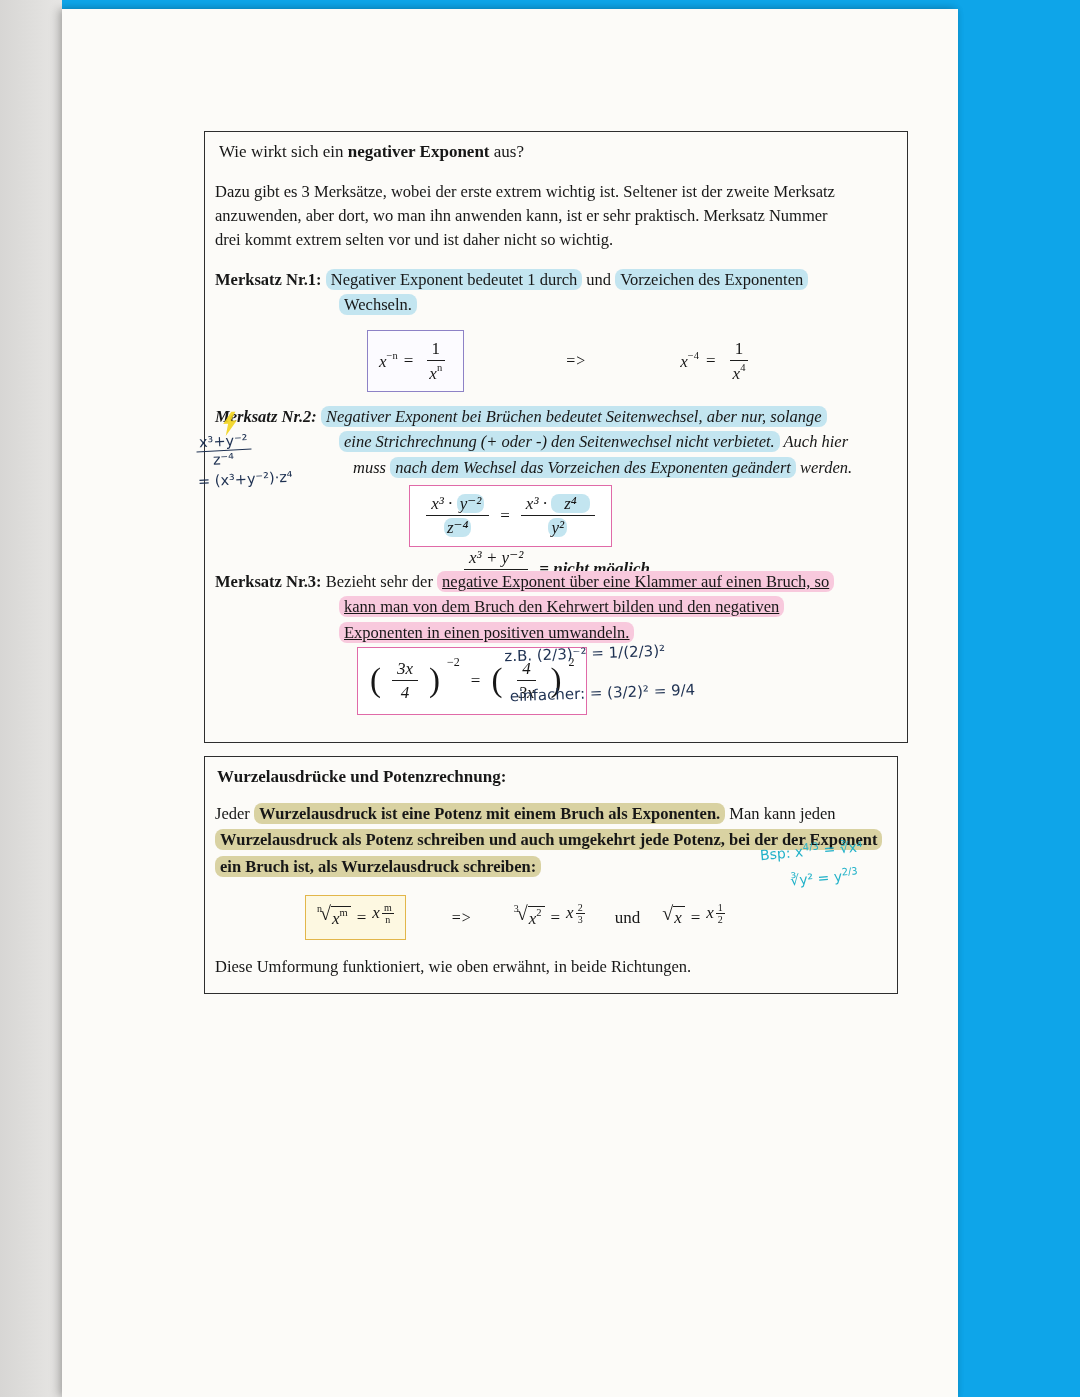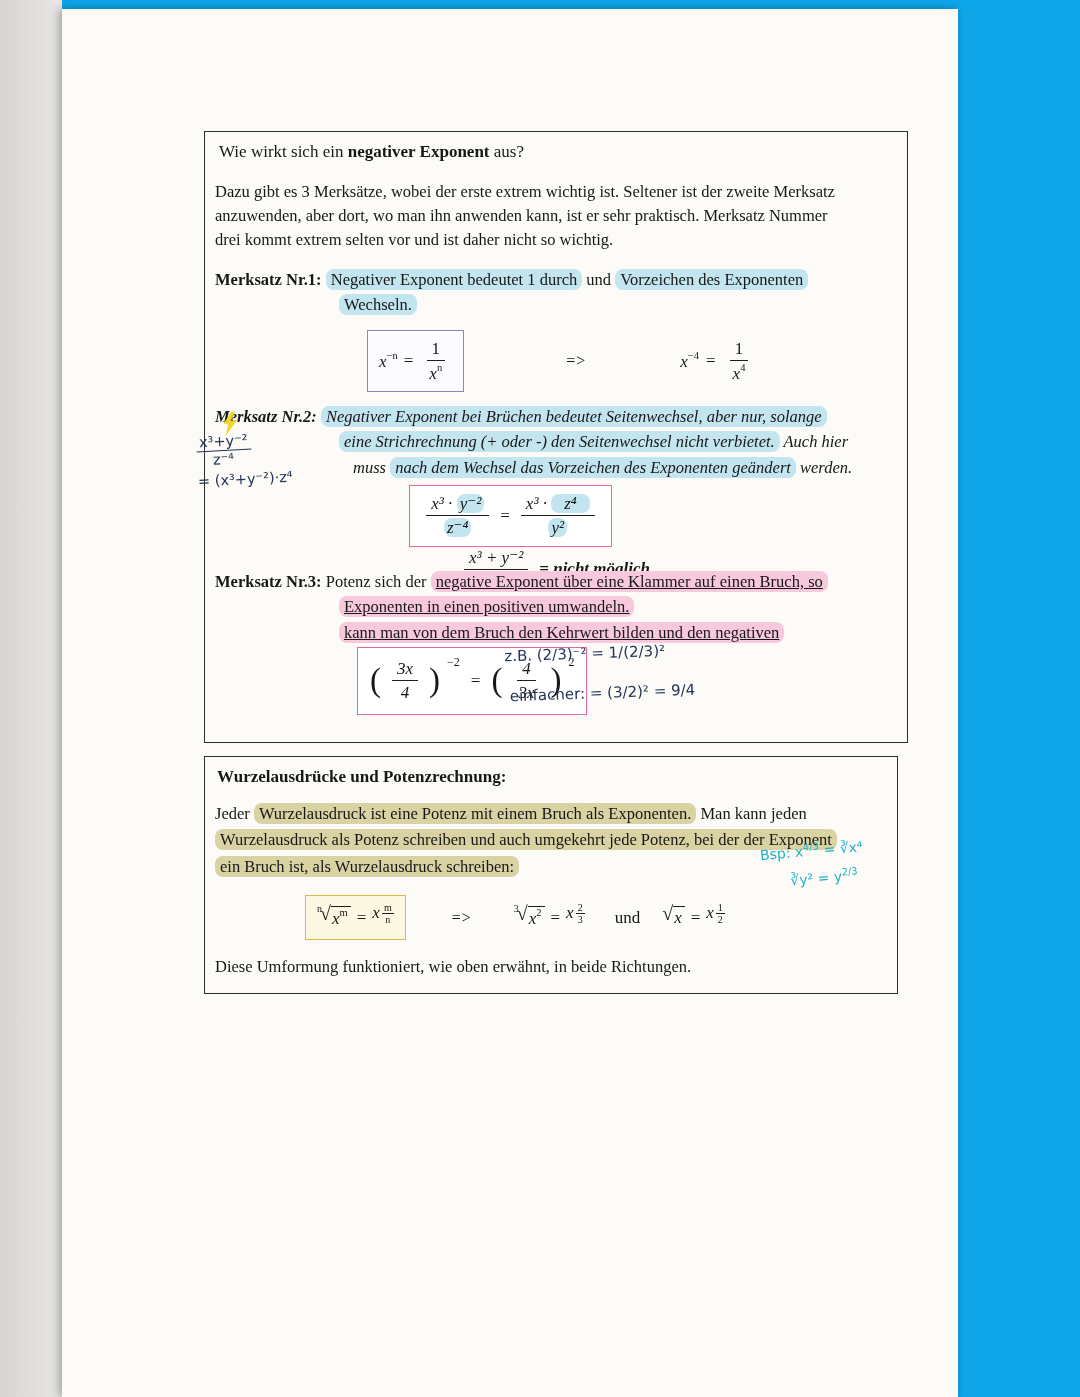--- a/index.html
+++ b/index.html
@@ -148,7 +148,7 @@
       <div class="abs merksatz" style="left:10px; top:438px;">
         <div class="line">
           <b class="mlabel">Merksatz Nr.3:</b>
-          <span>Potenz sich der </span><span class="hl pink">negative Exponent über eine Klammer auf einen Bruch, so</span>
+          <span>Bezieht sehr der </span><span class="hl pink">negative Exponent über eine Klammer auf einen Bruch, so</span>
         </div>
         <div class="cont line">
           <span class="hl pink">Exponenten in einen positiven umwandeln.</span>

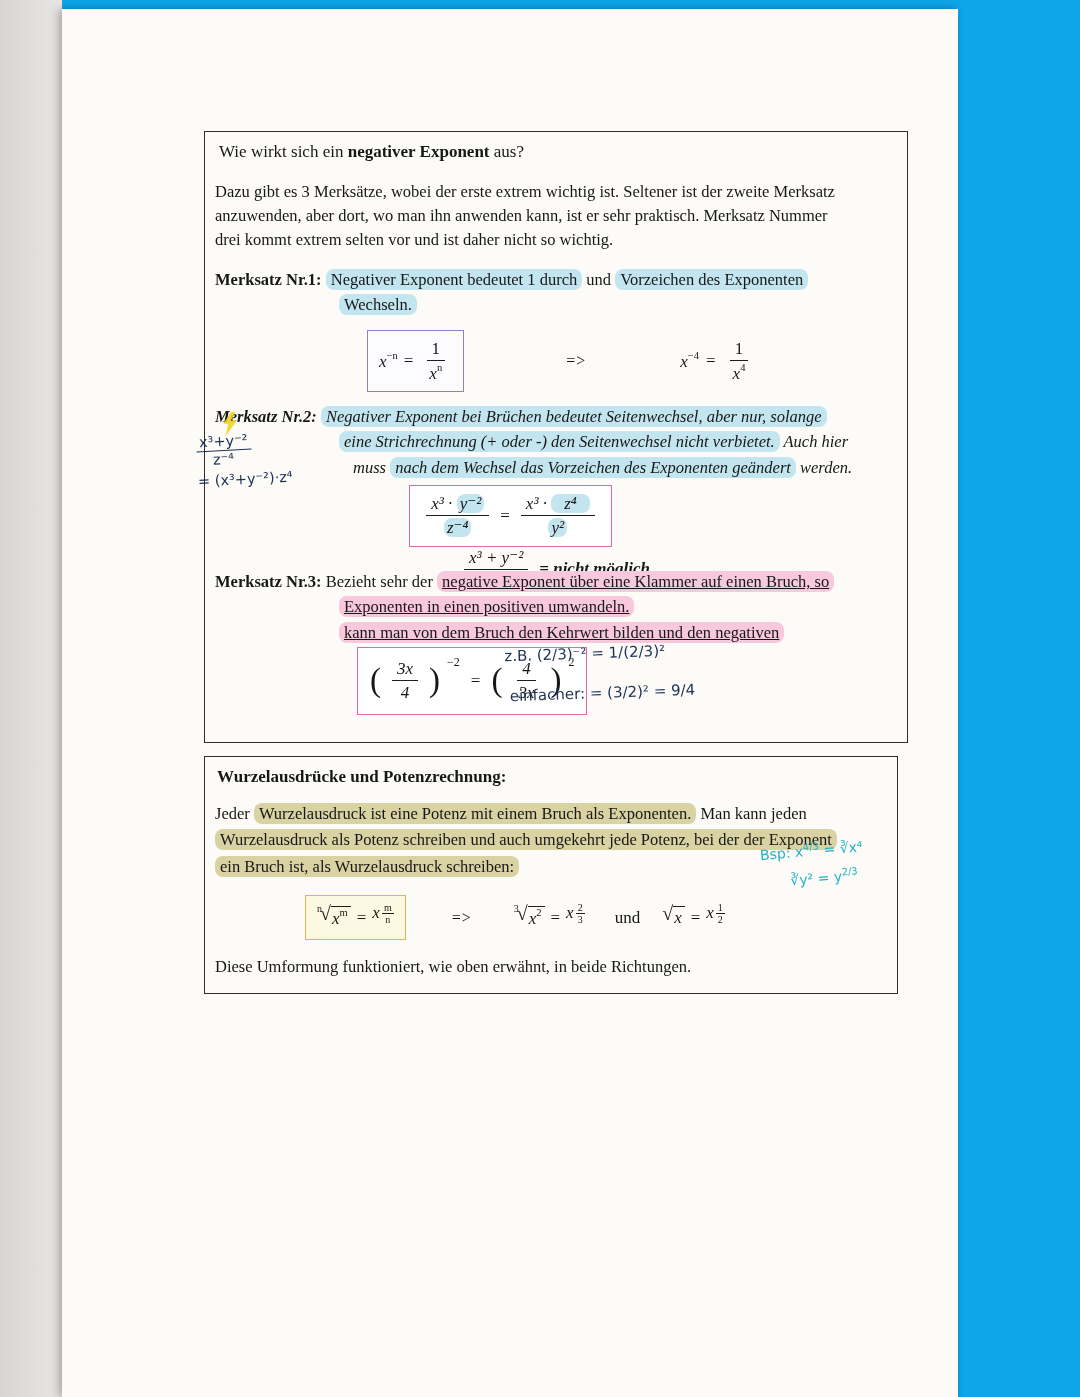--- a/index.html
+++ b/index.html
@@ -151,10 +151,10 @@
           <span>Bezieht sehr der </span><span class="hl pink">negative Exponent über eine Klammer auf einen Bruch, so</span>
         </div>
         <div class="cont line">
+          <span class="hl pink">kann man von dem Bruch den Kehrwert bilden und den negativen</span>
+        </div>
+        <div class="cont line">
           <span class="hl pink">Exponenten in einen positiven umwandeln.</span>
-        </div>
-        <div class="cont line">
-          <span class="hl pink">kann man von dem Bruch den Kehrwert bilden und den negativen</span>
         </div>
       </div>
 

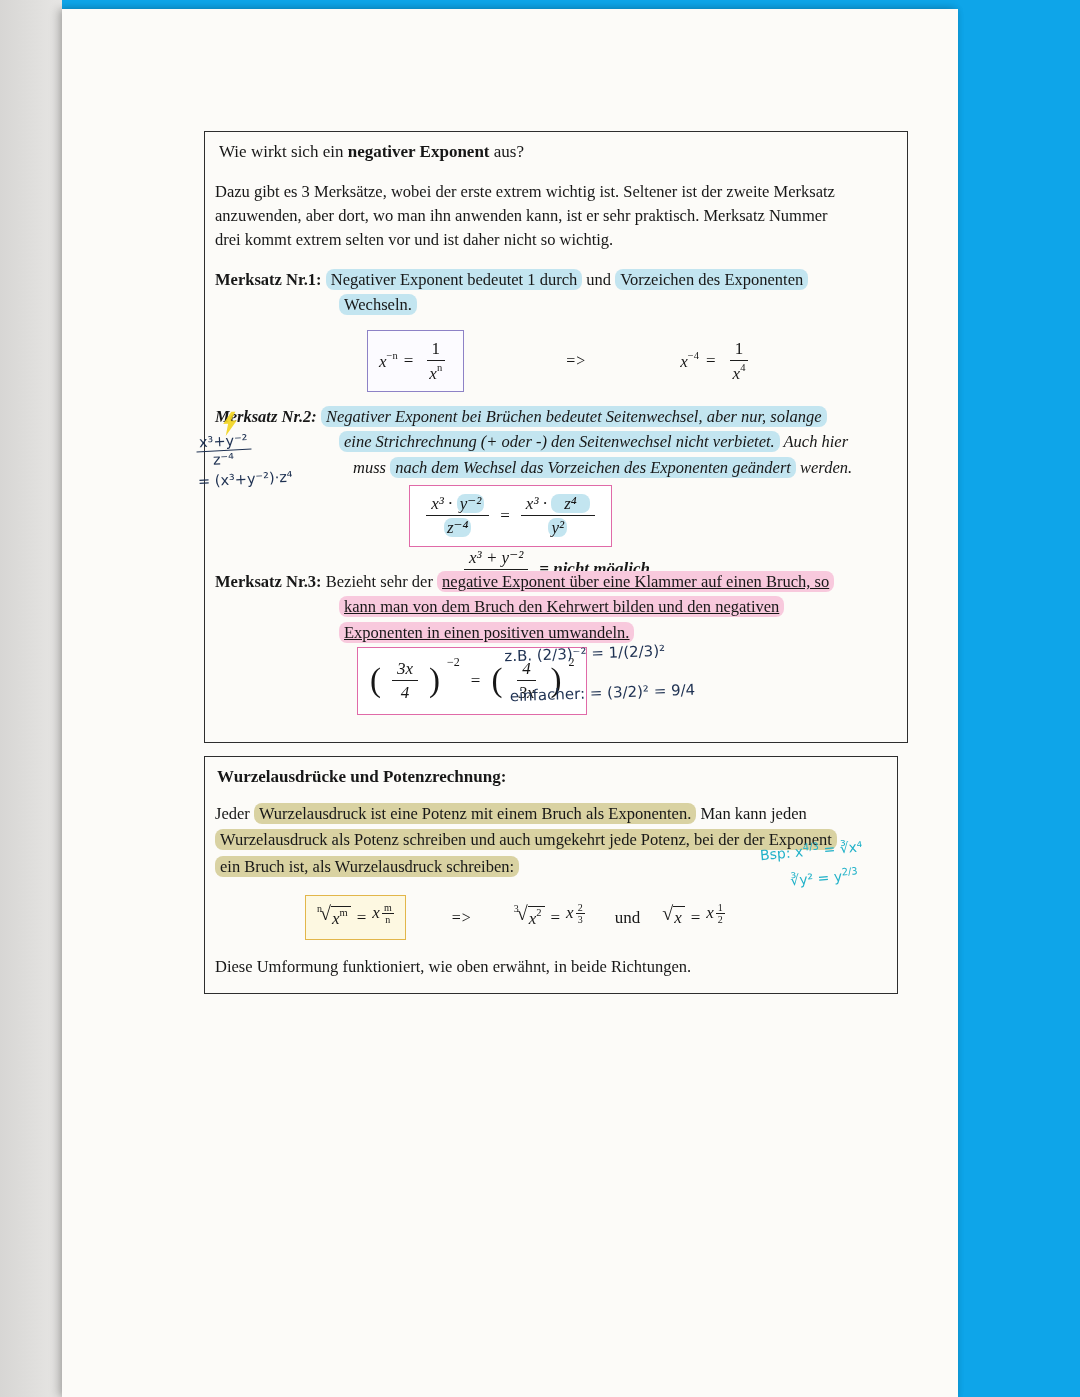--- a/index.html
+++ b/index.html
@@ -24,7 +24,7 @@
   .hl { border-radius:8px; padding:1px 5px; }
   .hl.blue  { background:var(--blue_hl,  #c3e5f0); }
   .hl.pink  { background:var(--pink_hl,  #f8c9dd);text-decoration:underline; }
-  .hl.olive { background:var(--olive_hl, #d9d2a2); }
+  .hl.olive { background:var(--olive_hl, #d9d2a2);font-weight:bold; }
   .mlabel { font-weight:bold; }
   .mi { font-style:italic; }
   sup.e { font-size:0.62em; position:relative; top:-0.12em; }

